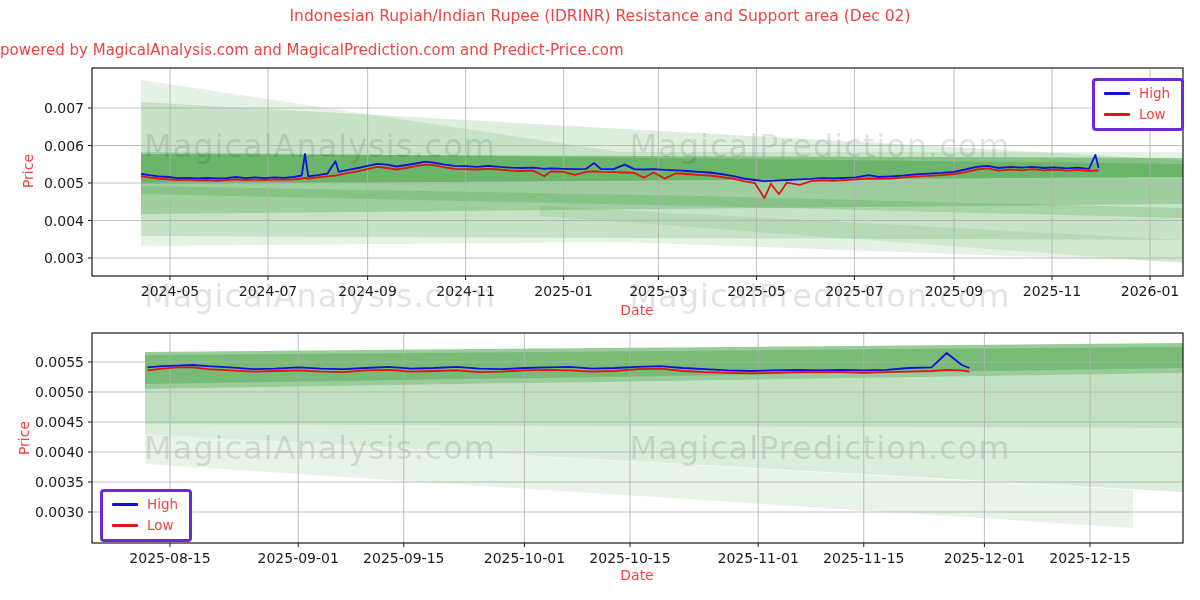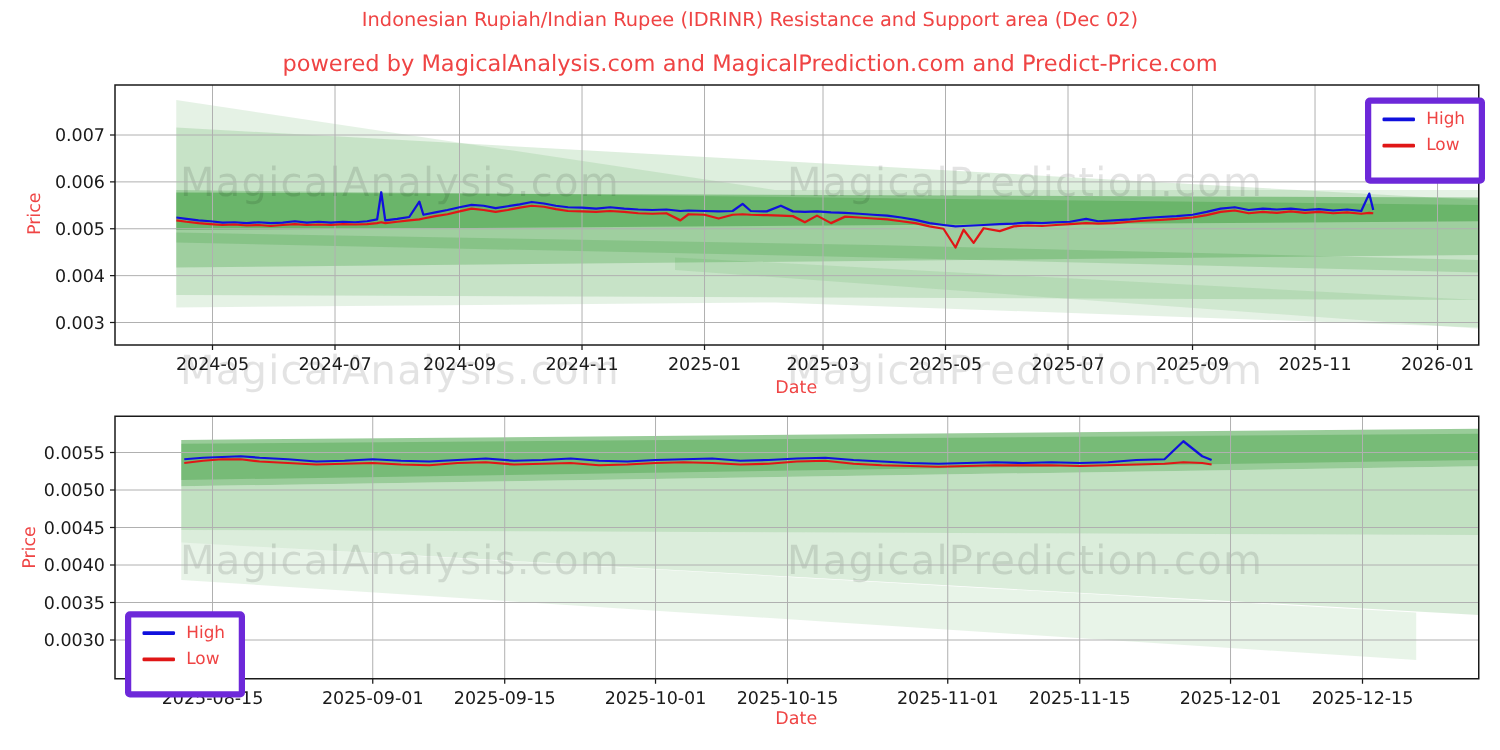--- a/index.html
+++ b/index.html
@@ -7,8 +7,8 @@
        font-family:"DejaVu Sans","Liberation Sans",sans-serif;color:#ef4444;overflow:hidden;}
   .fig-title{position:absolute;top:7px;left:0;width:100%;text-align:center;
              font-size:15.5px;white-space:nowrap;}
-  .fig-subtitle{position:absolute;top:41px;left:0;width:100%;text-align:center;
-             font-size:18px;white-space:nowrap;}
+  .fig-subtitle{position:absolute;top:41px;left:0;width:100%;text-align:left;
+             font-size:15px;white-space:nowrap;}
   #plot{position:absolute;left:0;top:0;}
   .ylab{position:absolute;font-size:14px;transform:translate(-50%,-50%) rotate(-90deg);white-space:nowrap;}
   .ylab-top{left:28px;top:171px;}

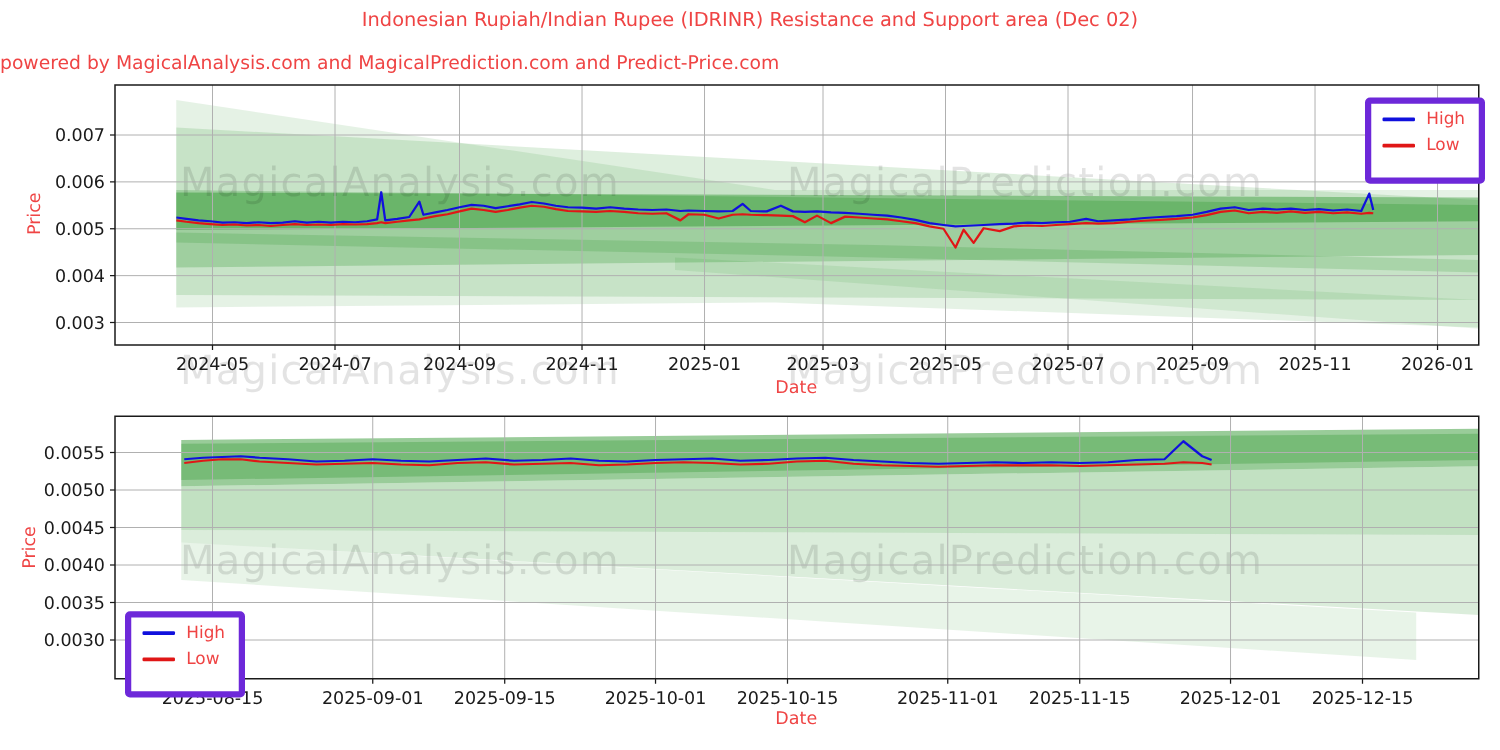--- a/index.html
+++ b/index.html
@@ -16,8 +16,8 @@
   .xlab{position:absolute;font-size:14px;transform:translateX(-50%);white-space:nowrap;}
   .xlab-top{left:637px;top:302px;}
   .xlab-bot{left:637px;top:567px;}
-  .legend{position:absolute;background:#ffffff;border:5px solid #6d28d9;border-radius:4px;
-          padding:6px 11px 19px 9px;display:flex;flex-direction:column;gap:7px;
+  .legend{position:absolute;background:#ffffff;border:3px solid #6d28d9;border-radius:4px;
+          padding:6px 11px 7px 9px;display:flex;flex-direction:column;gap:7px;
           font-size:13.5px;z-index:4;line-height:1;}
   .legend-top{left:1092px;top:78px;}
   .legend-bottom{left:100px;top:489px;}

